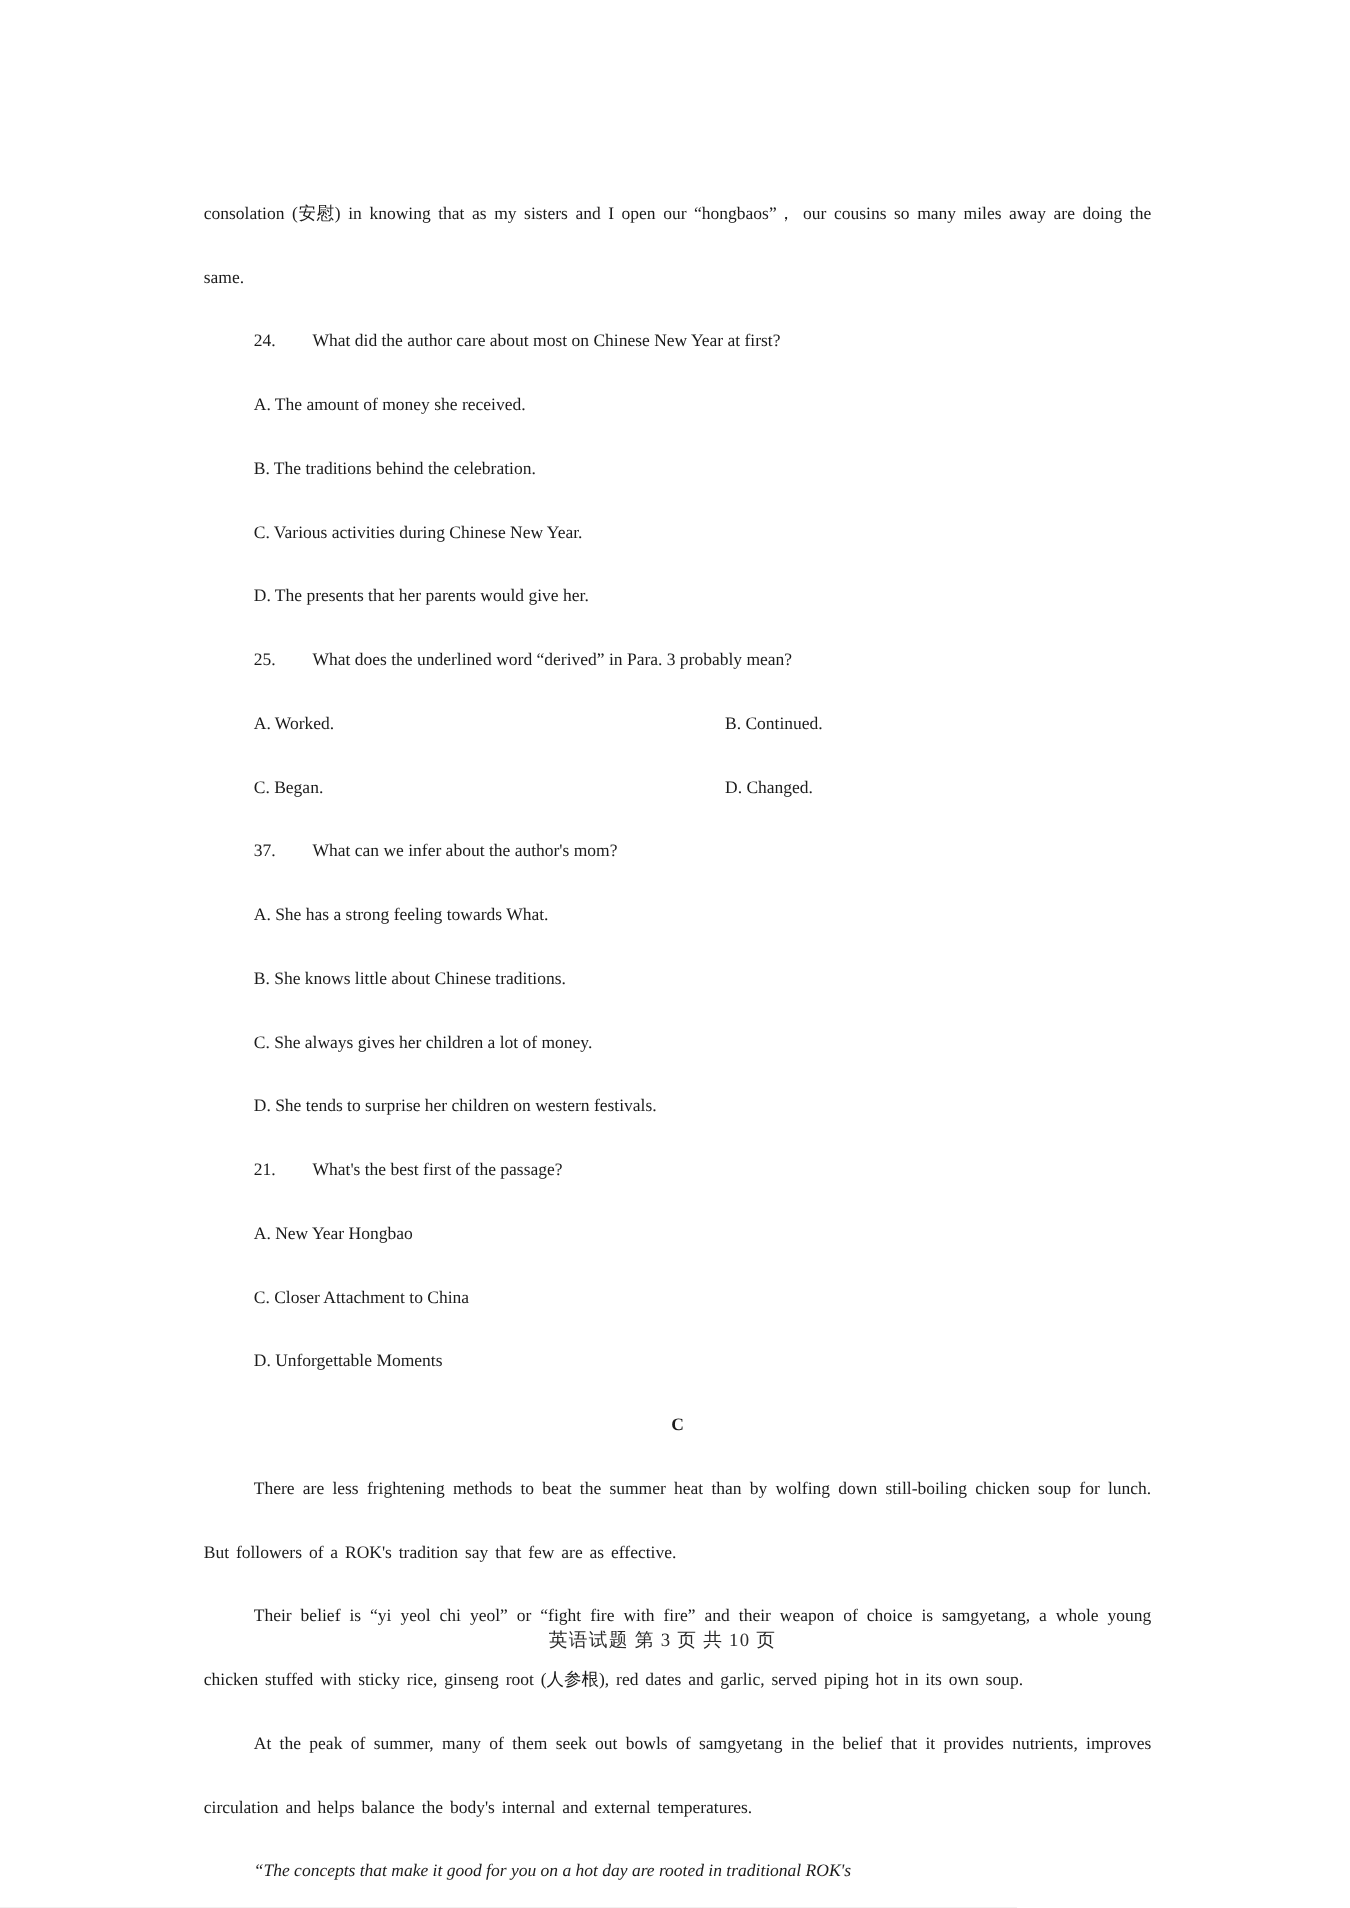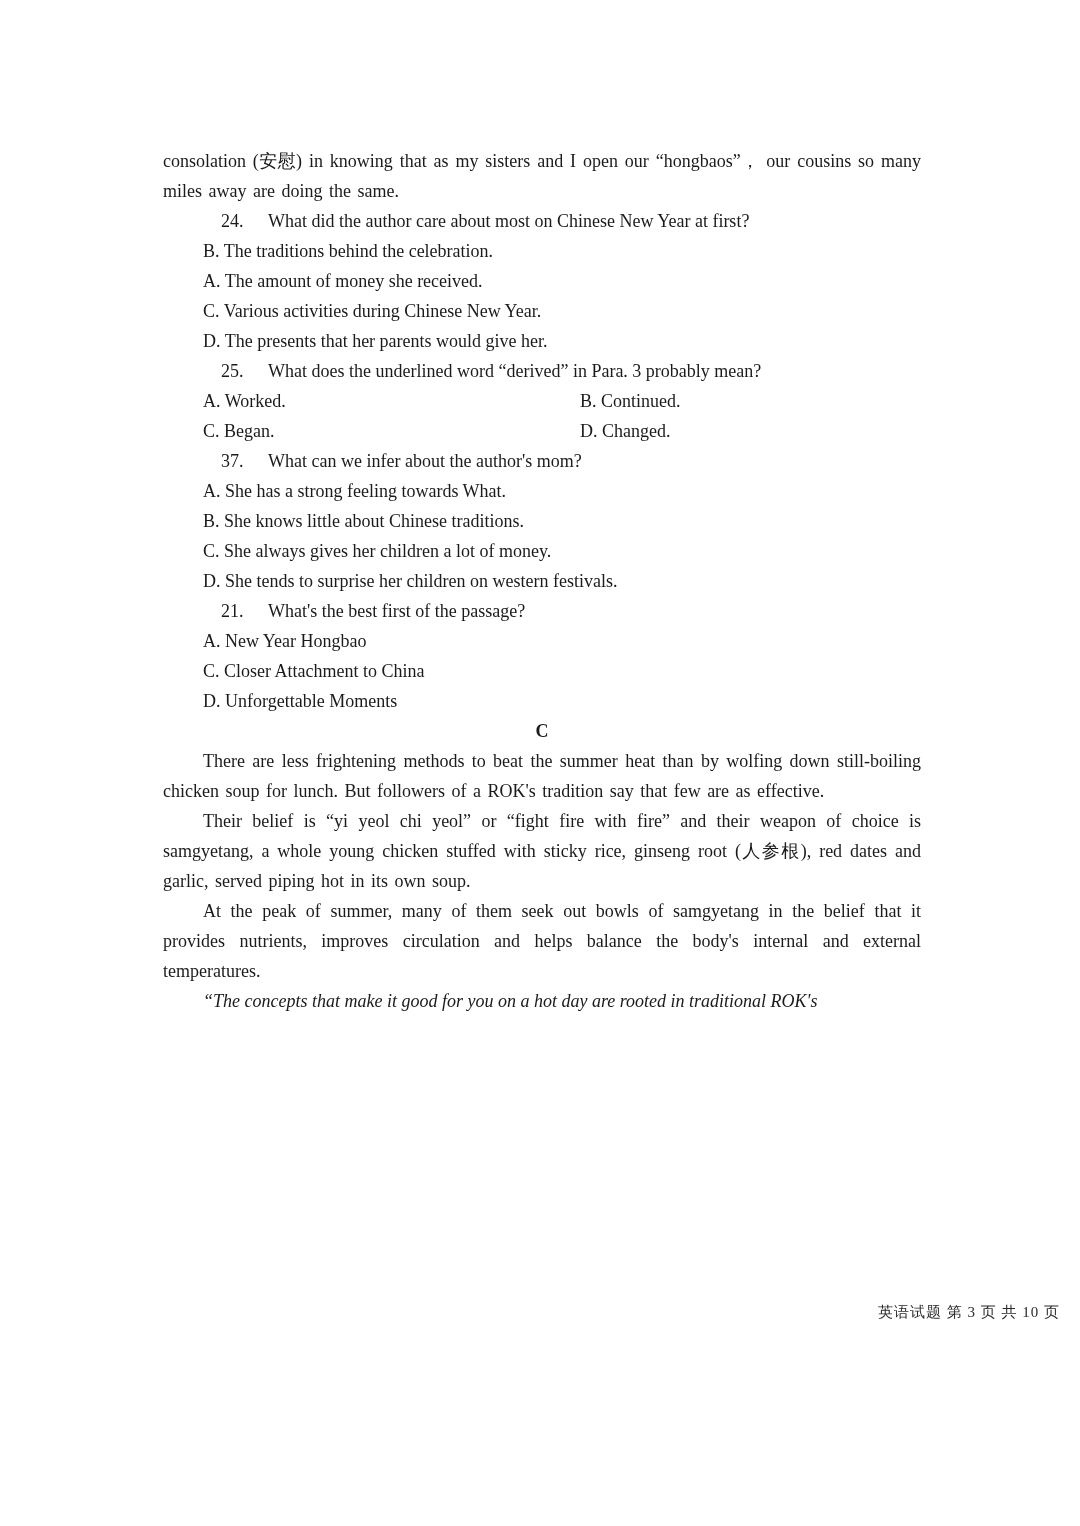--- a/index.html
+++ b/index.html
@@ -19,8 +19,8 @@
     left: 163px;
     top: 146px;
     width: 758px;
-    font-size: 18px;
-    line-height: 30px;
+    font-size: 14px;
+    line-height: 51px;
   }
   .cont-para {
     text-align: justify;

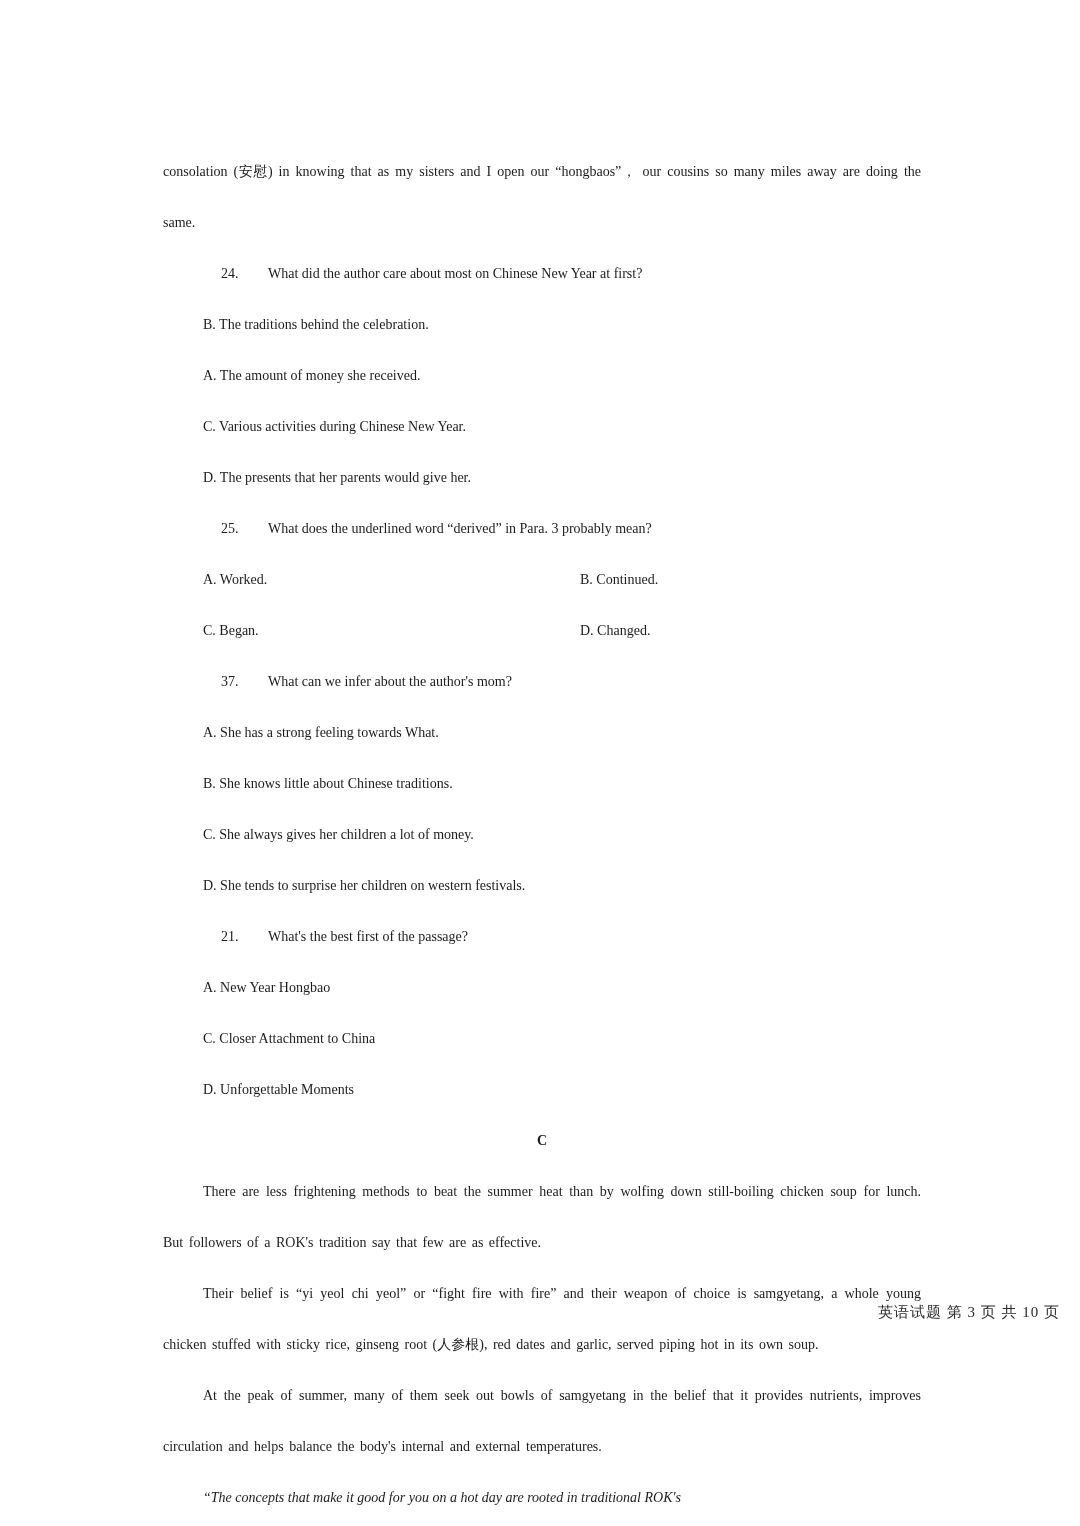--- a/index.html
+++ b/index.html
@@ -27,7 +27,7 @@
     word-spacing: 2px;
   }
   .q-line { padding-left: 40px; white-space: nowrap; }
-  .q-num { display: inline-block; min-width: 47px; margin-left: 18px; }
+  .q-num { display: inline-block; min-width: 47px; }
   .opt { padding-left: 40px; }
   .opt-grid {
     padding-left: 40px;

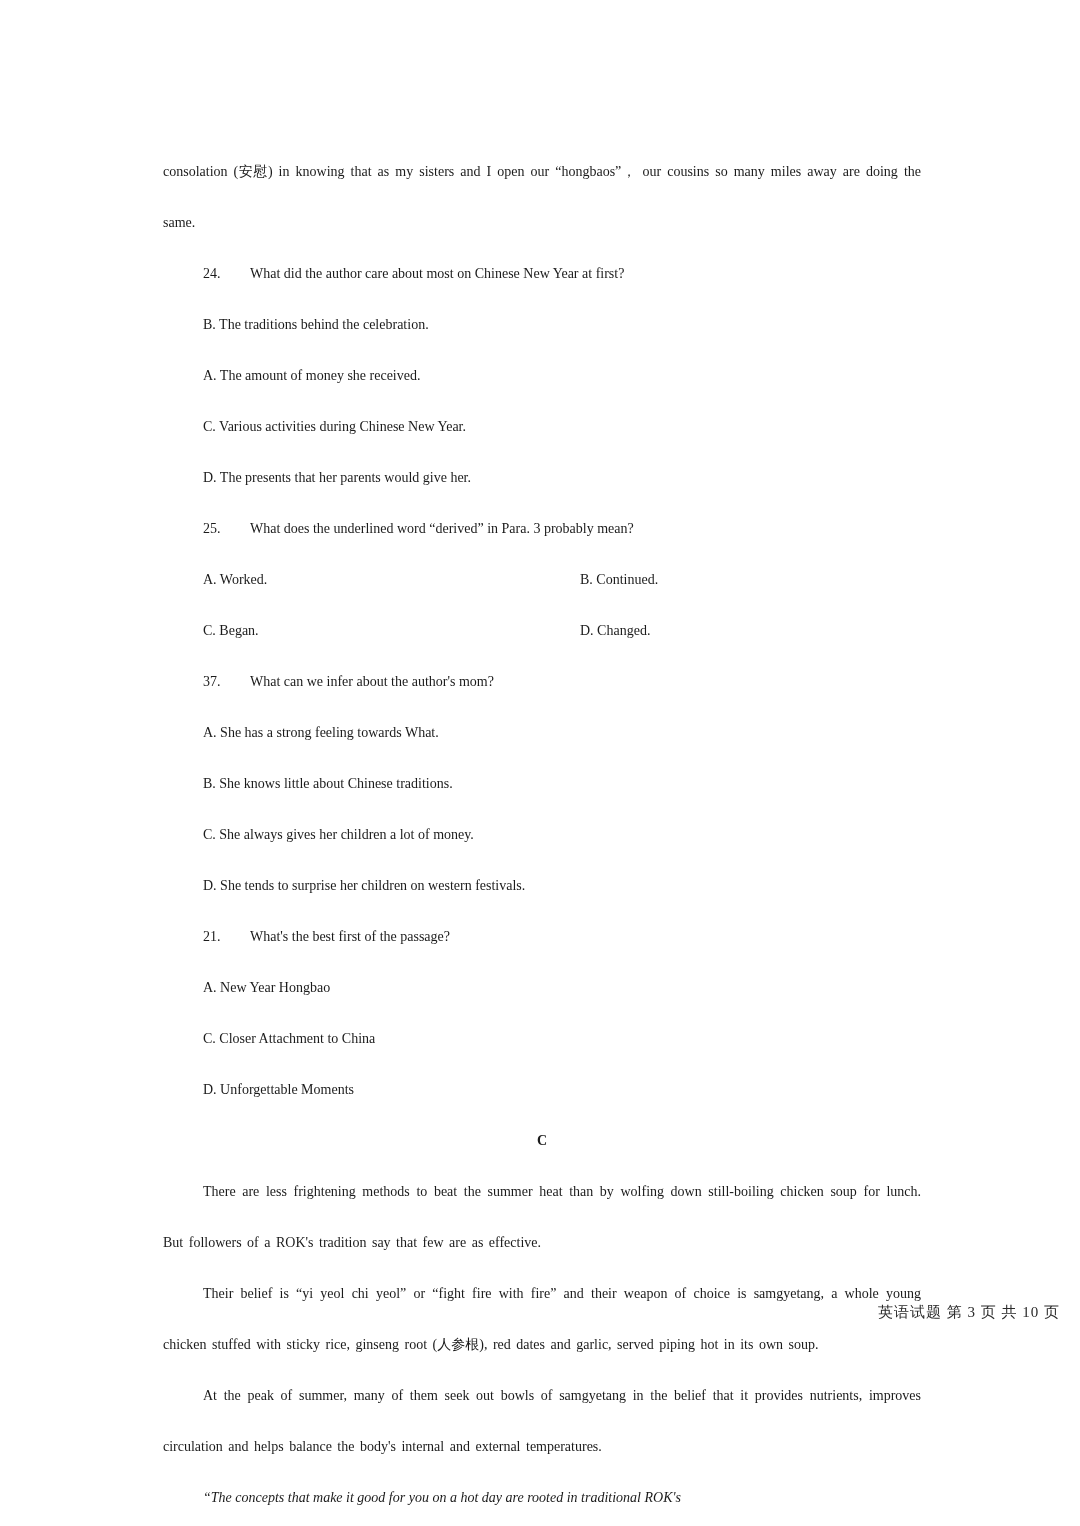--- a/index.html
+++ b/index.html
@@ -71,8 +71,8 @@
       <div class="q-line">
         <span class="q-num">24.</span><span>What did the author care about most on Chinese New Year at first?</span>
       </div>
+      <div class="opt">A. The amount of money she received.</div>
       <div class="opt">B. The traditions behind the celebration.</div>
-      <div class="opt">A. The amount of money she received.</div>
       <div class="opt">C. Various activities during Chinese New Year.</div>
       <div class="opt">D. The presents that her parents would give her.</div>
     </div>

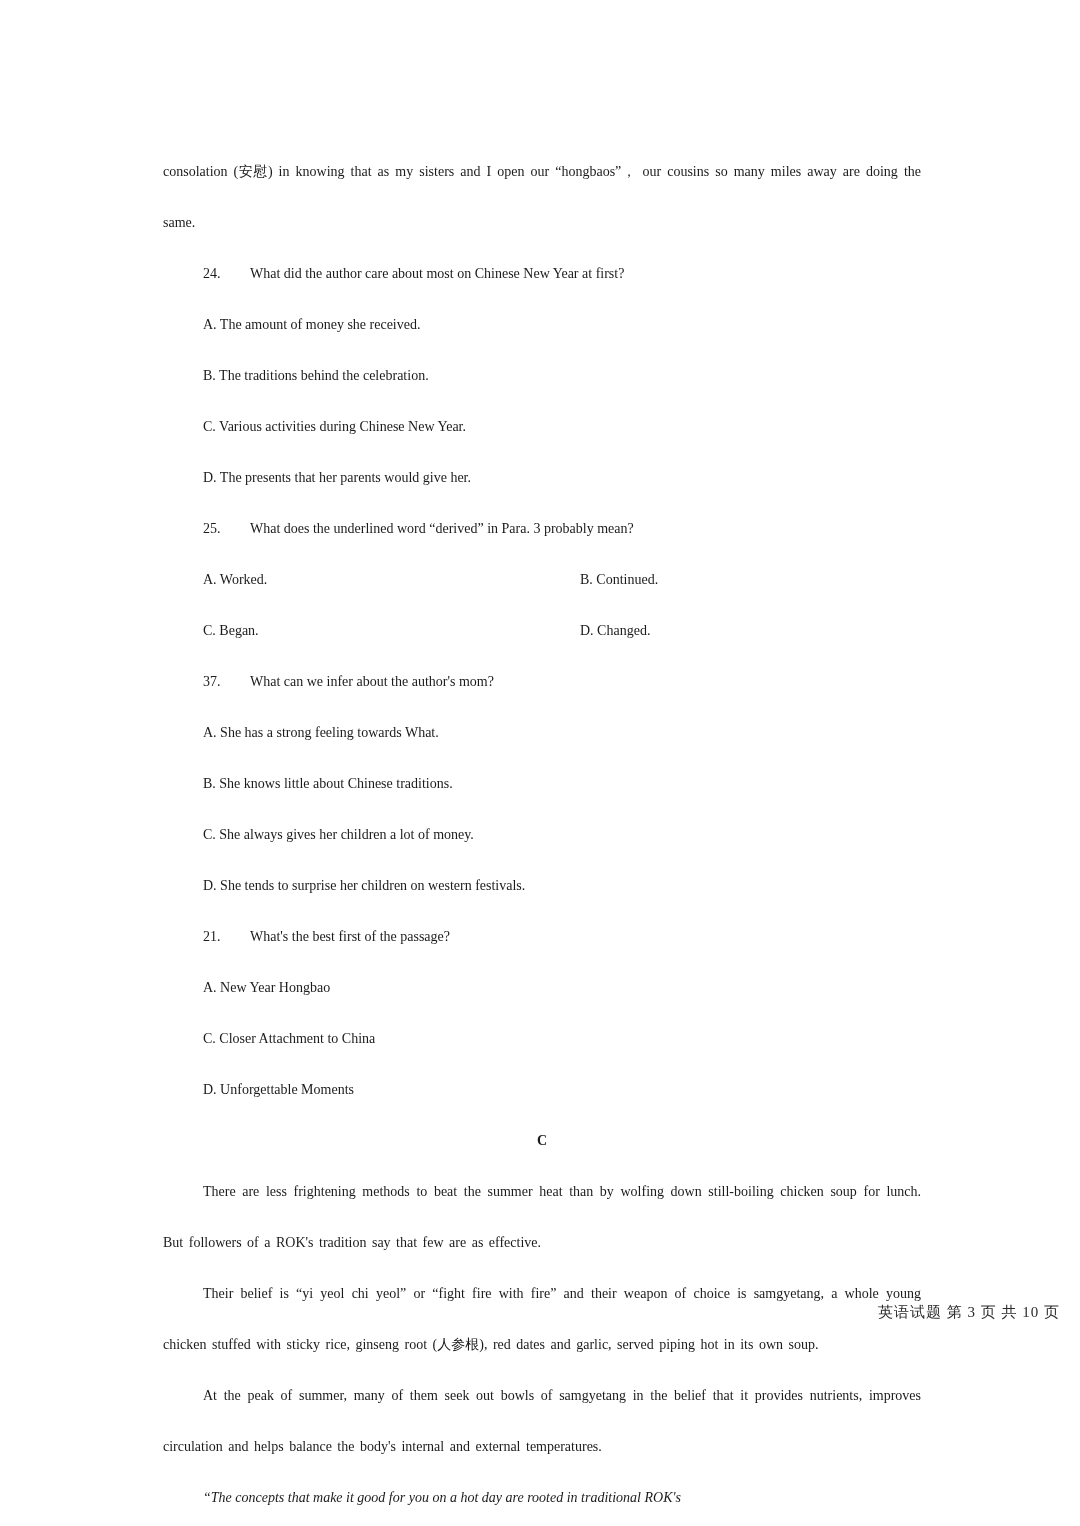--- a/index.html
+++ b/index.html
@@ -53,7 +53,7 @@
     left: 0;
     right: 20px;
     top: 1303px;
-    text-align: right;
+    text-align: center;
     font-size: 15px;
     color: #2a2a2a;
     letter-spacing: 1px;

